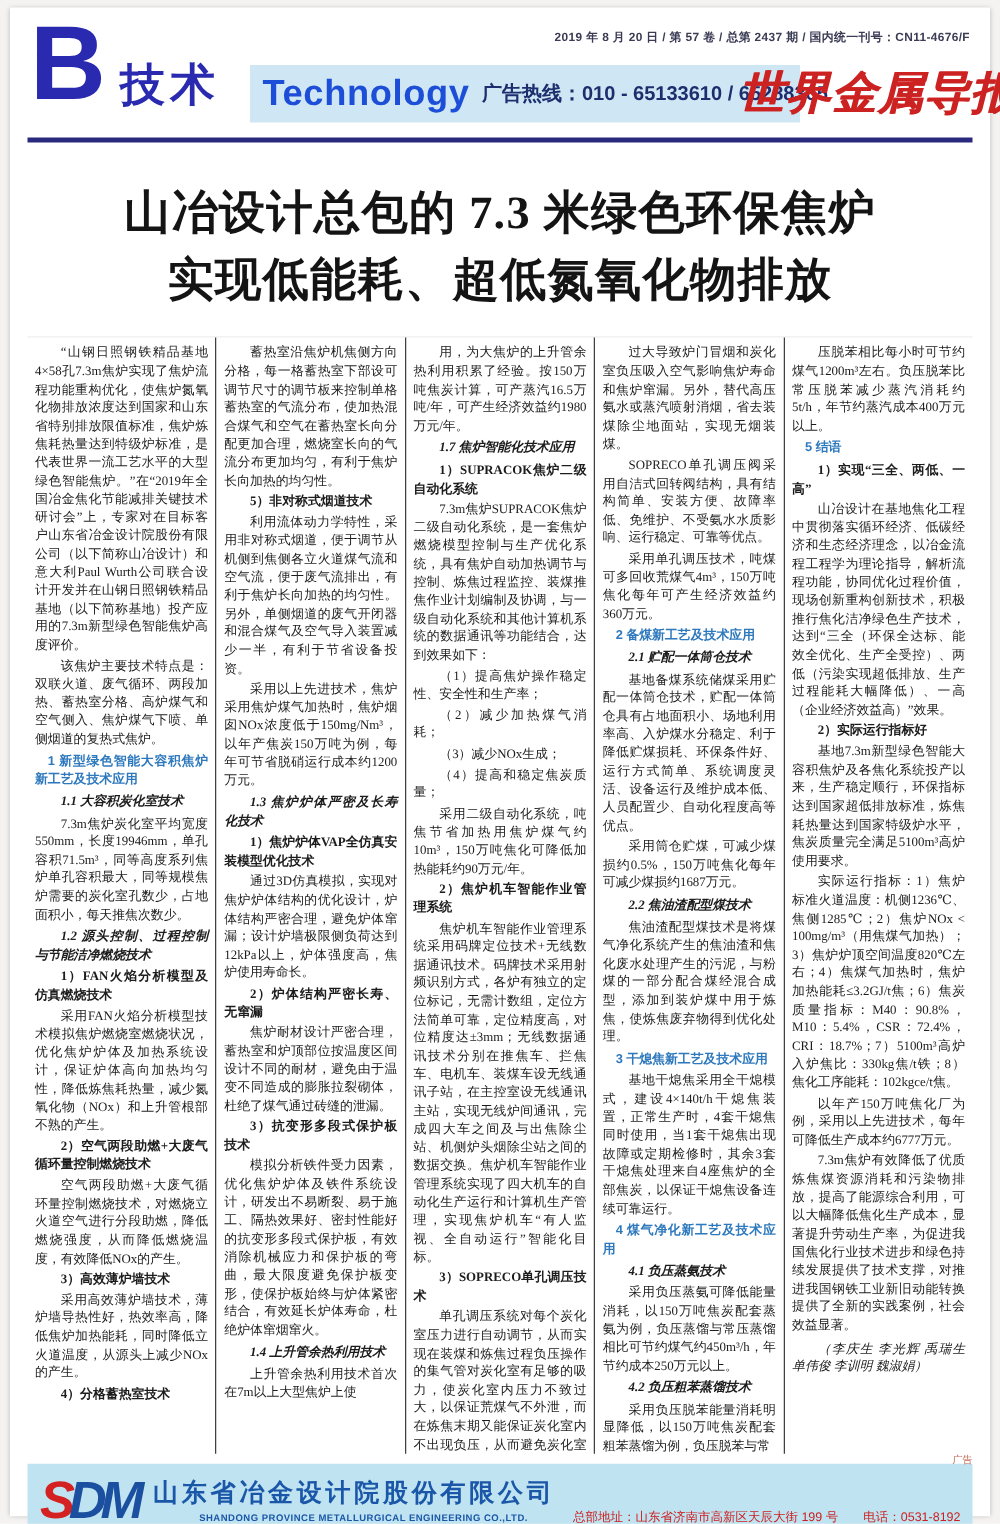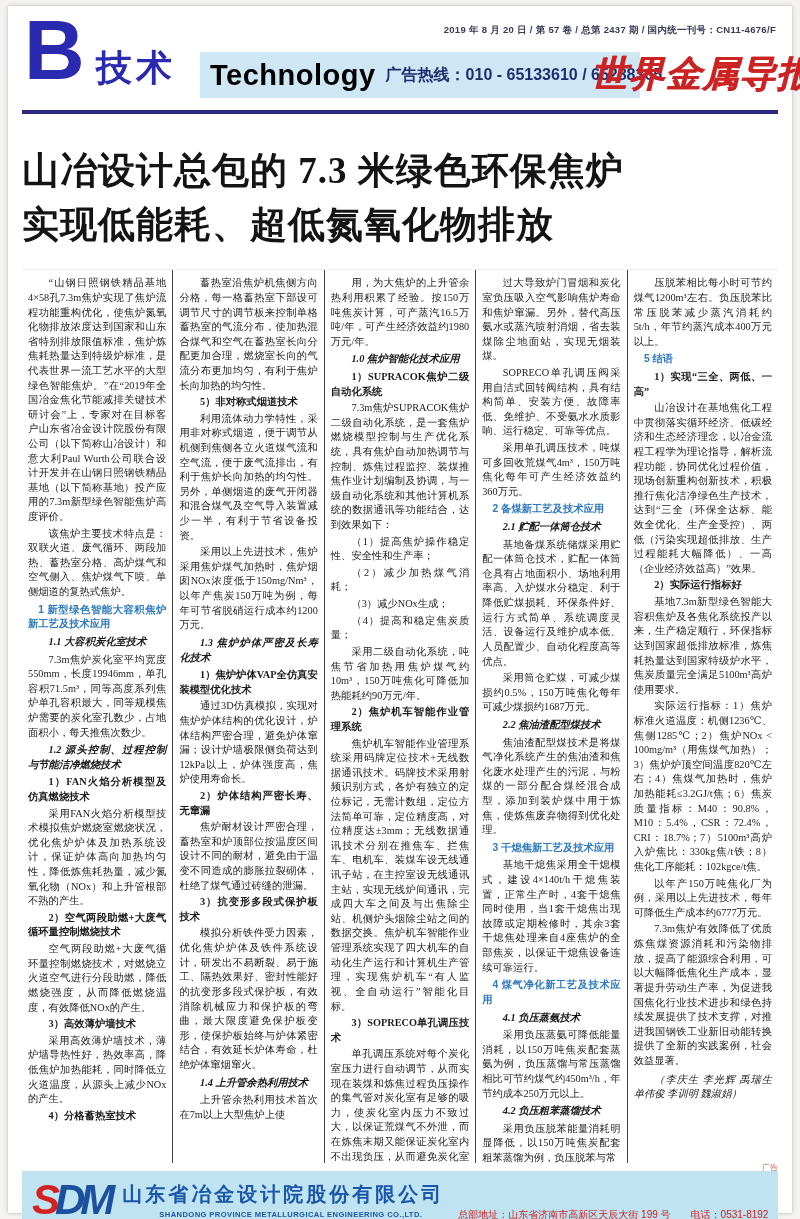--- a/index.html
+++ b/index.html
@@ -38,7 +38,7 @@
   }
   .hdr-tech{
     font-family:"Liberation Sans",sans-serif;
-    font-size:29px;font-weight:bold;color:#000000;letter-spacing:.5px;
+    font-size:29px;font-weight:bold;color:#1d4ed8;letter-spacing:.5px;
     margin-right:10px;
   }
   .hdr-hotline{

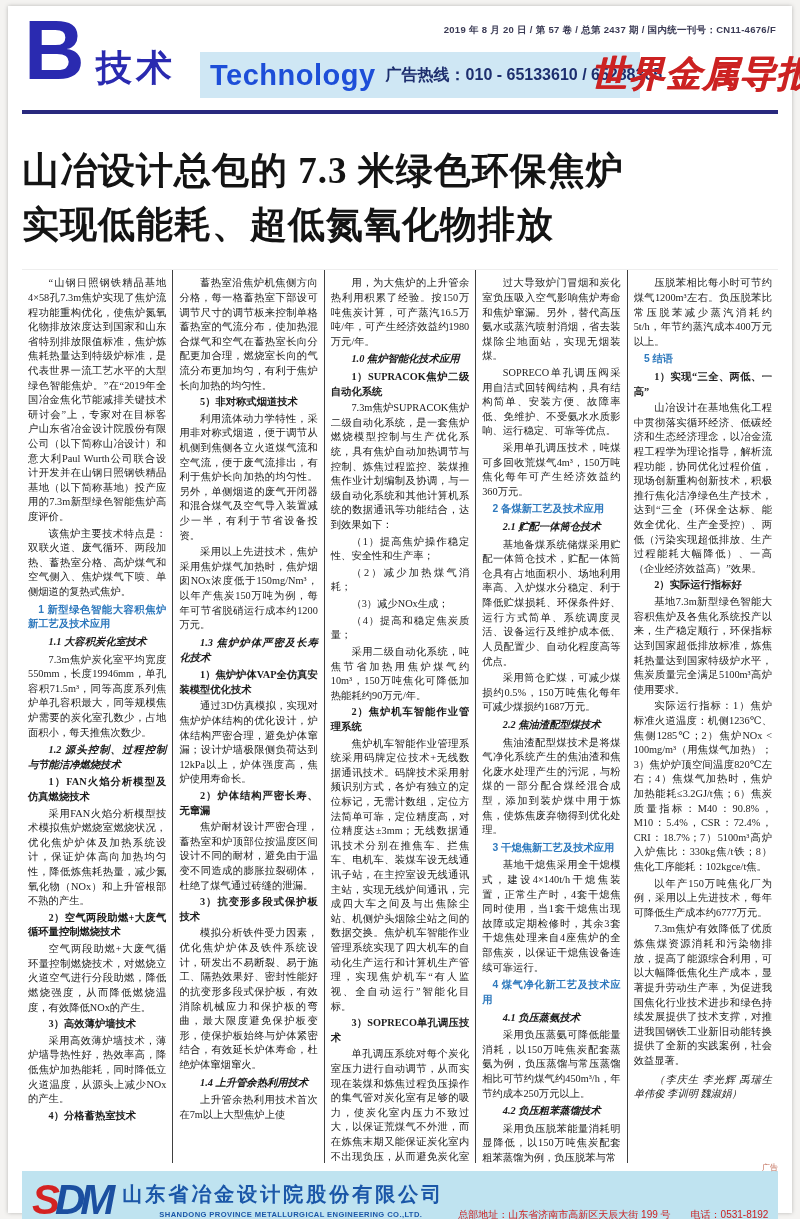--- a/index.html
+++ b/index.html
@@ -56,7 +56,7 @@
   .hdr-rule{height:4px;background:#29297e;margin-top:2px;}
   
   .headline{
-    margin:30px 0 18px 0;text-align:left;
+    margin:30px 0 18px 0;text-align:center;
     font-size:37px;font-weight:900;color:#141414;line-height:1.45;
     letter-spacing:1px;
   }

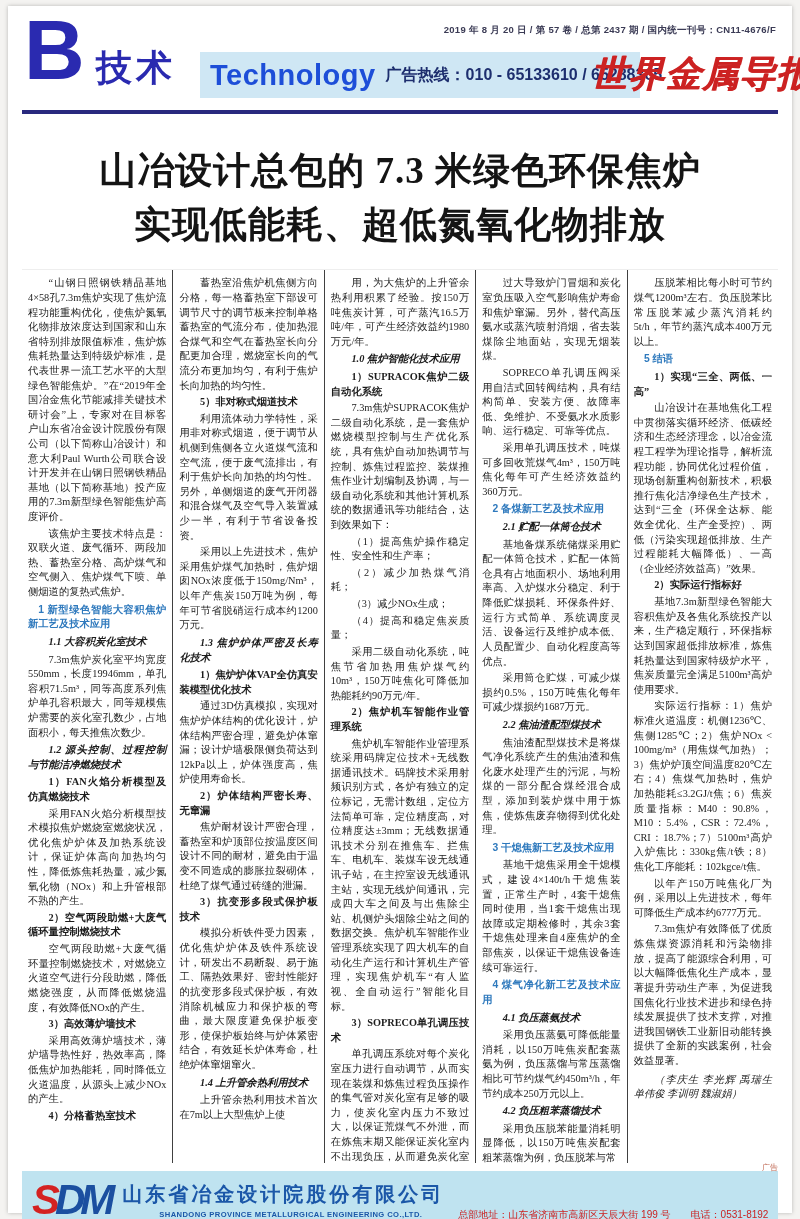--- a/index.html
+++ b/index.html
@@ -163,7 +163,7 @@
       </div>
       <div class="col">
         <p class="body">用，为大焦炉的上升管余热利用积累了经验。按150万吨焦炭计算，可产蒸汽16.5万吨/年，可产生经济效益约1980万元/年。</p>
-        <p class="h2">1.0 焦炉智能化技术应用</p>
+        <p class="h2">1.7 焦炉智能化技术应用</p>
         <p class="h3">1）SUPRACOK焦炉二级自动化系统</p>
         <p class="body">7.3m焦炉SUPRACOK焦炉二级自动化系统，是一套焦炉燃烧模型控制与生产优化系统，具有焦炉自动加热调节与控制、炼焦过程监控、装煤推焦作业计划编制及协调，与一级自动化系统和其他计算机系统的数据通讯等功能结合，达到效果如下：</p>
         <p class="body">（1）提高焦炉操作稳定性、安全性和生产率；</p>

